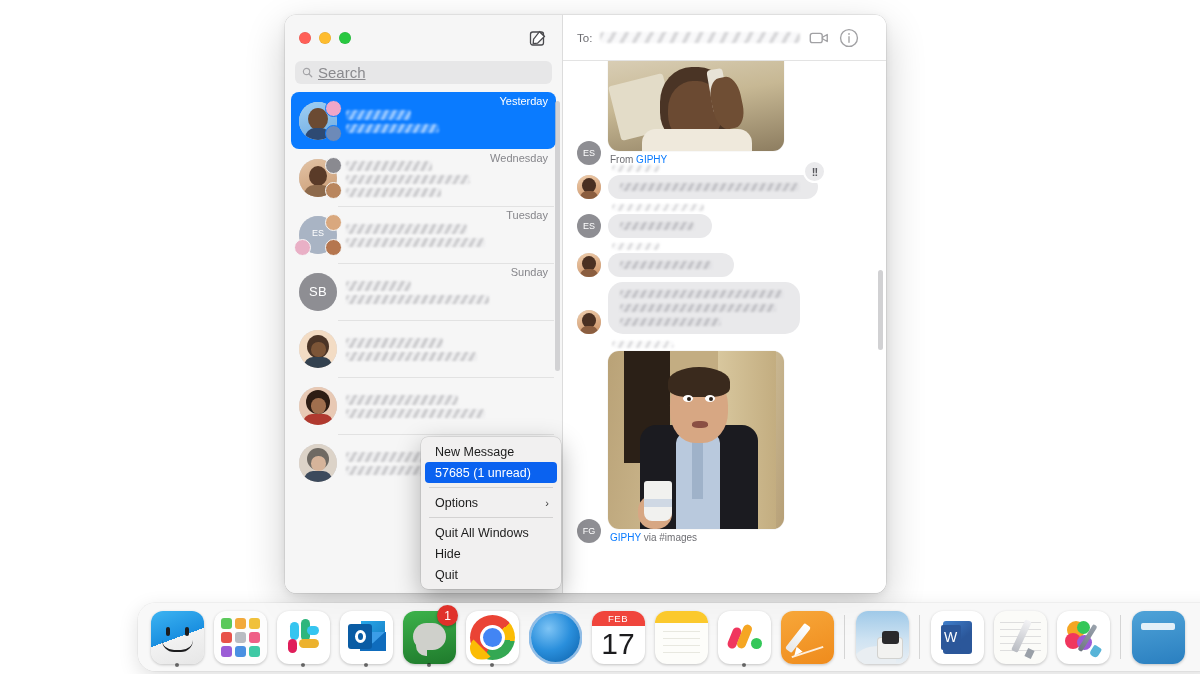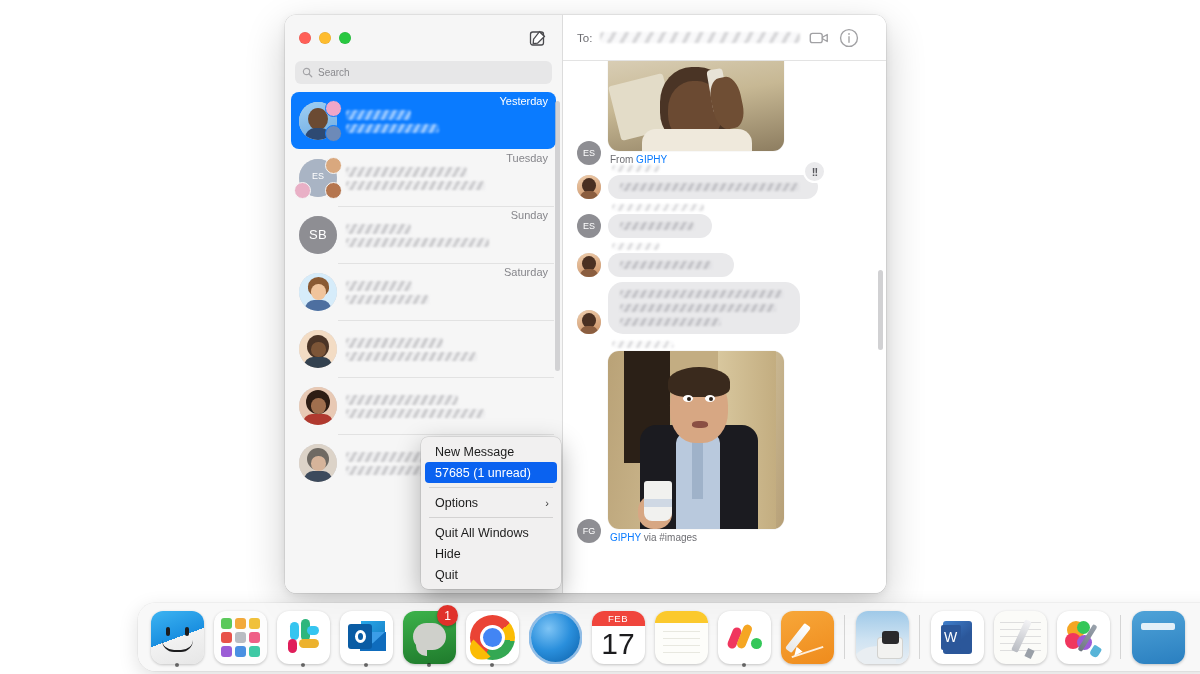--- a/index.html
+++ b/index.html
@@ -61,7 +61,7 @@
   }
   .search-field .sicon { width: 11px; height: 11px; flex: none; opacity: .55; }
   .search-placeholder {
-    font-size: 10px; color: #8a8a8e;
+    font-size: 15px; color: #8a8a8e; text-decoration: underline;
   }
 
   .conv-list {

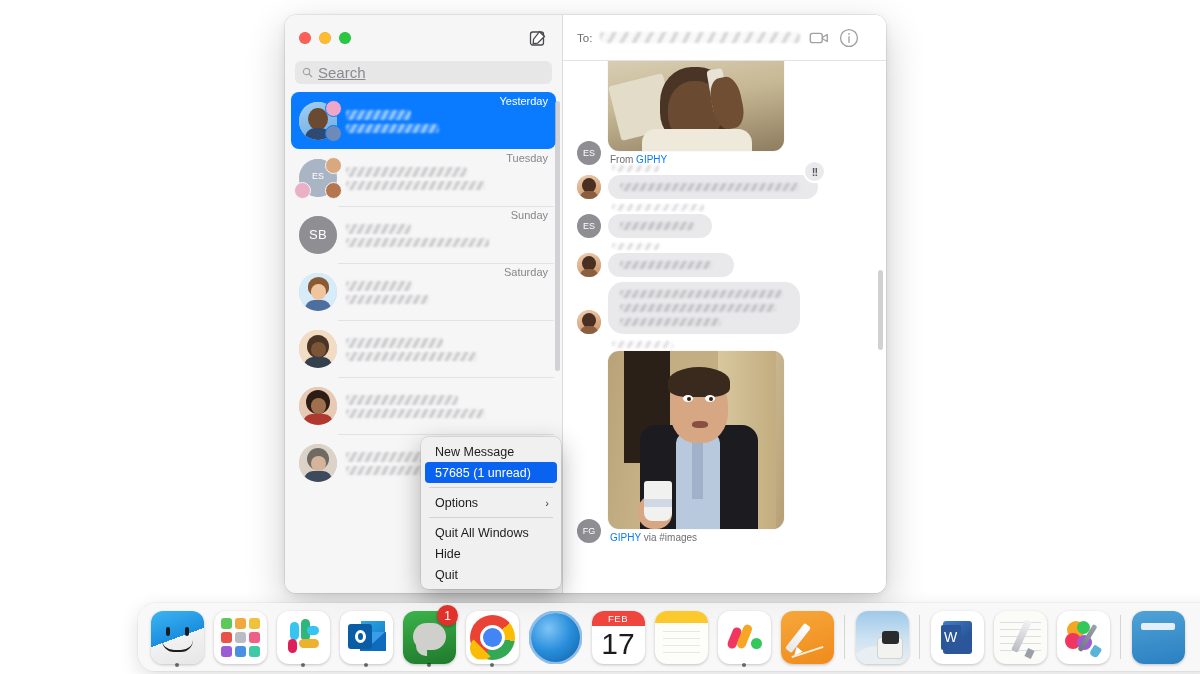--- a/index.html
+++ b/index.html
@@ -473,6 +473,22 @@
         <div class="conv-date">Yesterday</div>
       </div>
 
+      <div class="conv-row">
+        <div class="avatar">
+          <div class="face" style="background:linear-gradient(160deg,#e3c4a6,#c99a72);">
+            <div style="position:absolute;left:10px;top:7px;width:18px;height:20px;border-radius:50%;background:#5a3b28;"></div>
+            <div style="position:absolute;left:5px;bottom:0;width:28px;height:12px;border-radius:10px 10px 0 0;background:#8d6a4c;"></div>
+          </div>
+          <div class="sub s1" style="background:#8a8a90;"></div>
+          <div class="sub s2" style="background:#b9865e;"></div>
+        </div>
+        <div class="conv-text">
+          <div class="redact l1"></div>
+          <div class="redact l2"></div>
+          <div class="redact l3"></div>
+        </div>
+        <div class="conv-date">Wednesday</div>
+      </div>
 
       <div class="conv-row">
         <div class="avatar">

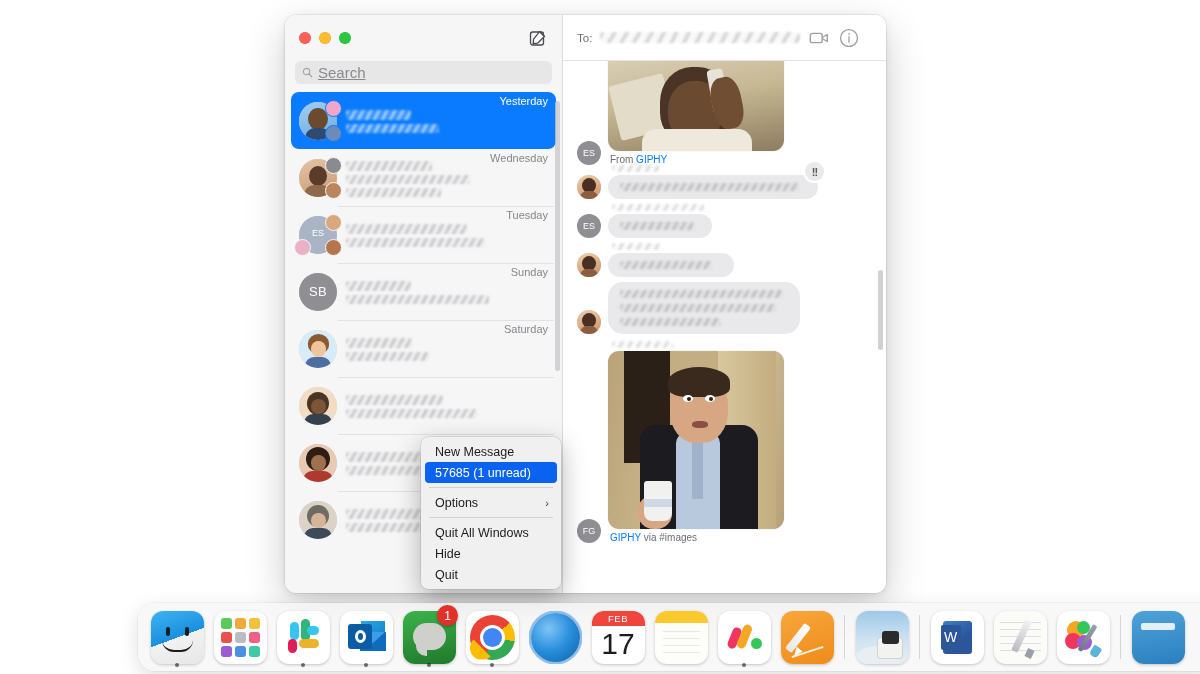--- a/index.html
+++ b/index.html
@@ -517,20 +517,6 @@
         <div class="conv-date">Sunday</div>
       </div>
 
-      <div class="conv-row">
-        <div class="avatar">
-          <div class="face" style="background:#d6ecfa;">
-            <div style="position:absolute;left:9px;top:4px;width:21px;height:19px;border-radius:50% 50% 40% 40%;background:#8a5a33;"></div>
-            <div style="position:absolute;left:12px;top:11px;width:15px;height:16px;border-radius:48%;background:#f0c49c;"></div>
-            <div style="position:absolute;left:6px;bottom:0;width:26px;height:11px;border-radius:9px 9px 0 0;background:#4d6fa0;"></div>
-          </div>
-        </div>
-        <div class="conv-text">
-          <div class="redact l1" style="width:44%"></div>
-          <div class="redact l2" style="width:56%"></div>
-        </div>
-        <div class="conv-date">Saturday</div>
-      </div>
 
 
       <div class="conv-row">

